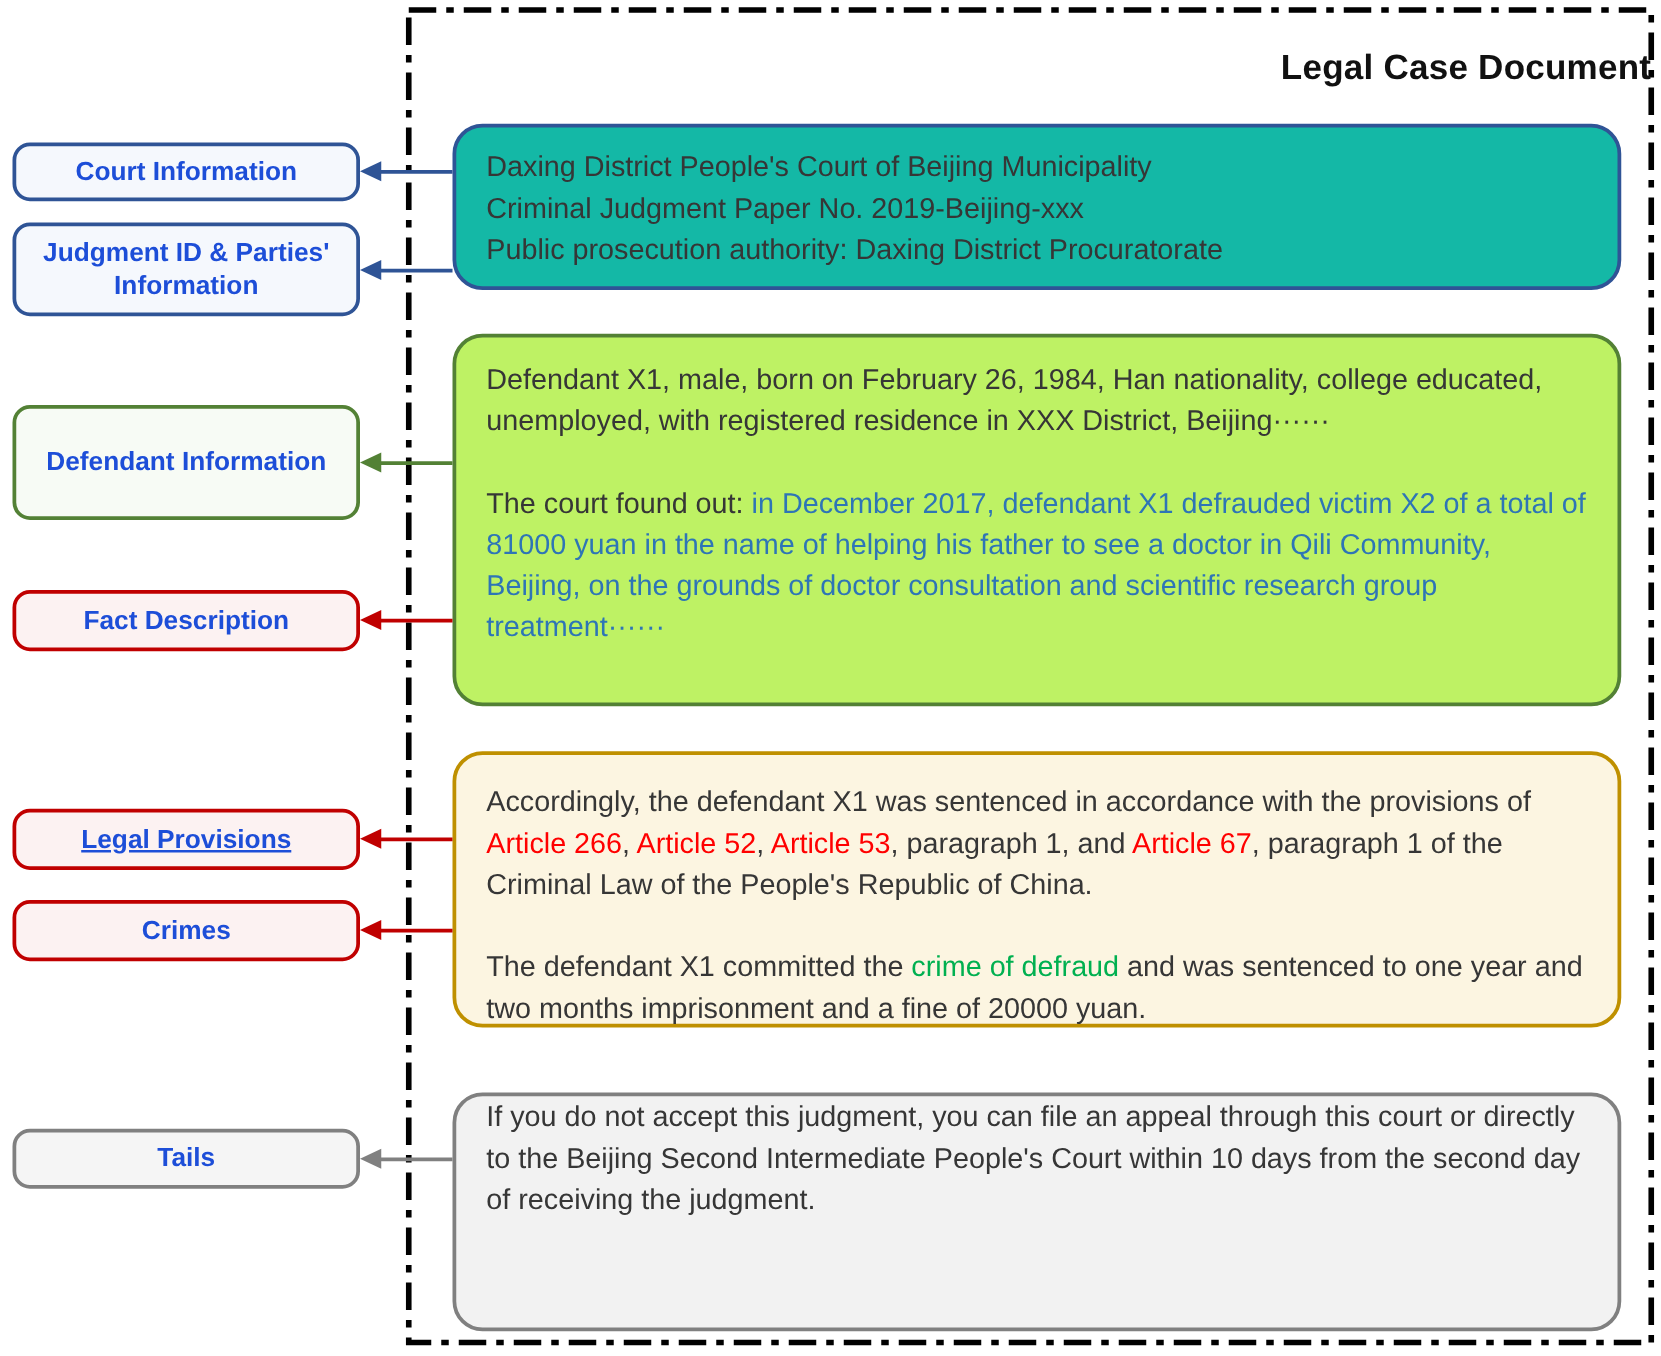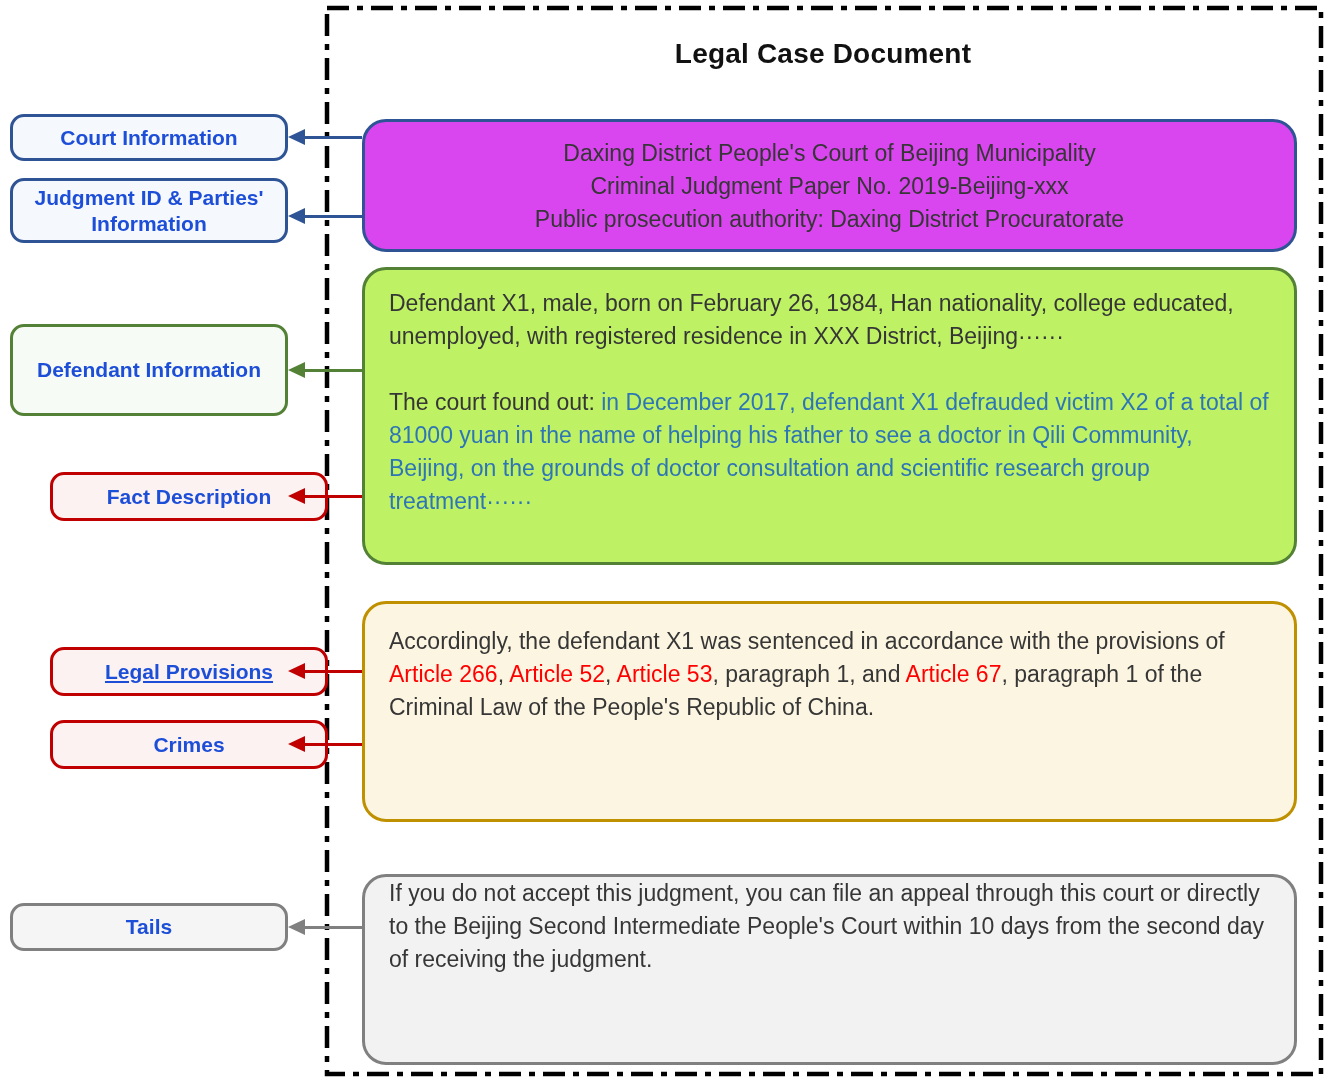--- a/index.html
+++ b/index.html
@@ -12,7 +12,7 @@
 
   
   .doc-title{
-    position:absolute;left:325px;top:38px;width:996px;text-align:center;
+    position:absolute;left:325px;top:38px;width:996px;text-align:right;
     font-size:28px;font-weight:bold;color:#111111;letter-spacing:0.2px;
   }
 

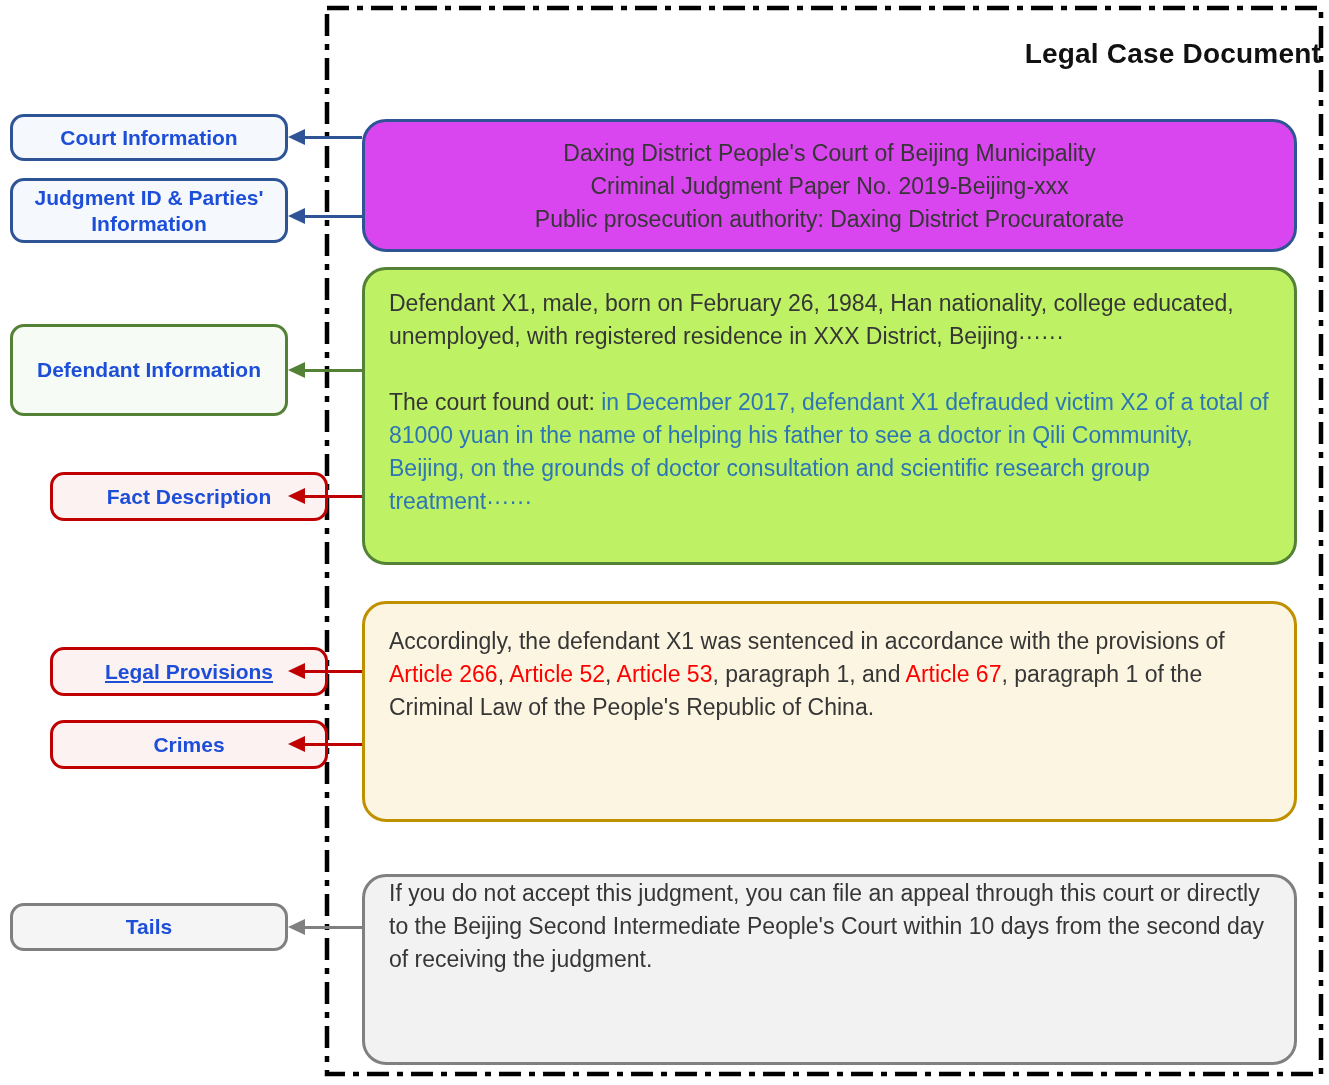--- a/index.html
+++ b/index.html
@@ -23,7 +23,7 @@
     font-size:23px;line-height:33px;
   }
   .content-box p{margin:0;}
-  .box-header{top:119px;height:133px;border-color:#2F5496;background:#d946ef;padding-top:15px;text-align:center;}
+  .box-header{top:99px;height:133px;border-color:#2F5496;background:#14b8a6;padding-top:15px;}
   .box-defendant{top:267px;height:298px;border-color:#538135;background:#bef264;padding-top:17px;}
   .box-provisions{top:601px;height:221px;border-color:#BF9000;background:#FCF5E1;padding-top:21px;}
   .box-tails{top:874px;height:191px;border-color:#808080;background:#F2F2F2;display:flex;align-items:flex-start;}

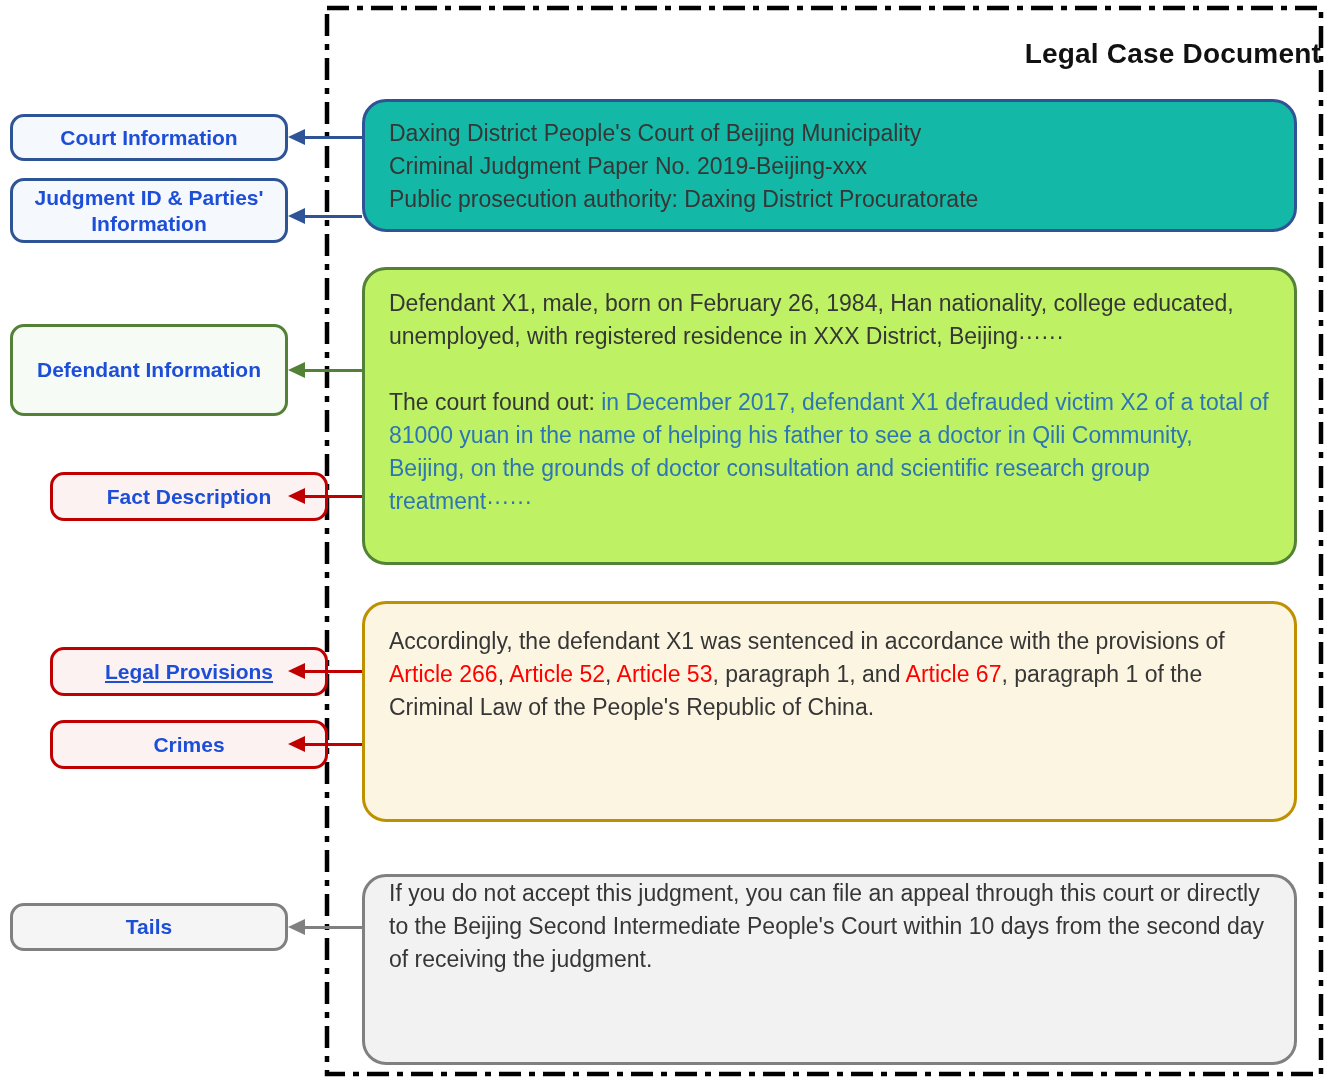--- a/index.html
+++ b/index.html
@@ -47,7 +47,7 @@
   .lb-gray{border-color:#808080;background:#F5F5F5;}
 
   .lb-court{top:114px;height:47px;}
-  .lb-judgment{top:178px;height:65px;}
+  .lb-judgment{top:178px;height:75px;}
   .lb-defendant{top:324px;height:92px;}
   .lb-fact{top:472px;height:49px;}
   .lb-legal{top:647px;height:49px;text-decoration:underline;}

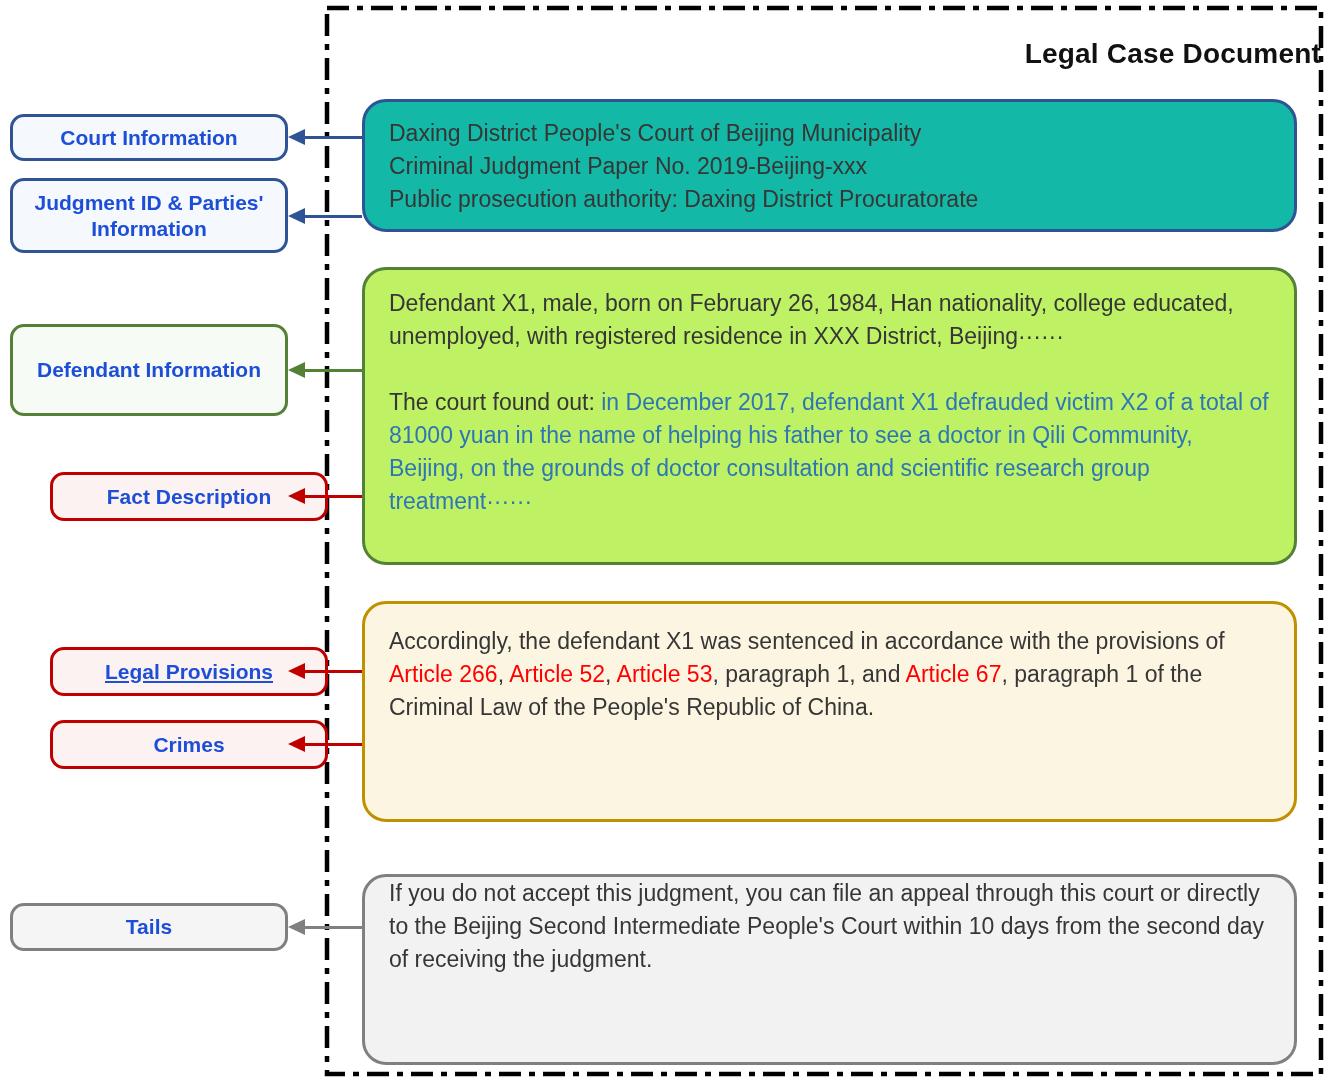--- a/index.html
+++ b/index.html
@@ -43,7 +43,7 @@
   }
   .lb-blue{border-color:#2F5496;background:#F5F8FD;}
   .lb-green{border-color:#538135;background:#F7FBF5;}
-  .lb-red{border-color:#C00000;background:#FCF2F2;margin-left:40px;}
+  .lb-red{border-color:#C00000;background:#FCF2F2;}
   .lb-gray{border-color:#808080;background:#F5F5F5;}
 
   .lb-court{top:114px;height:47px;}

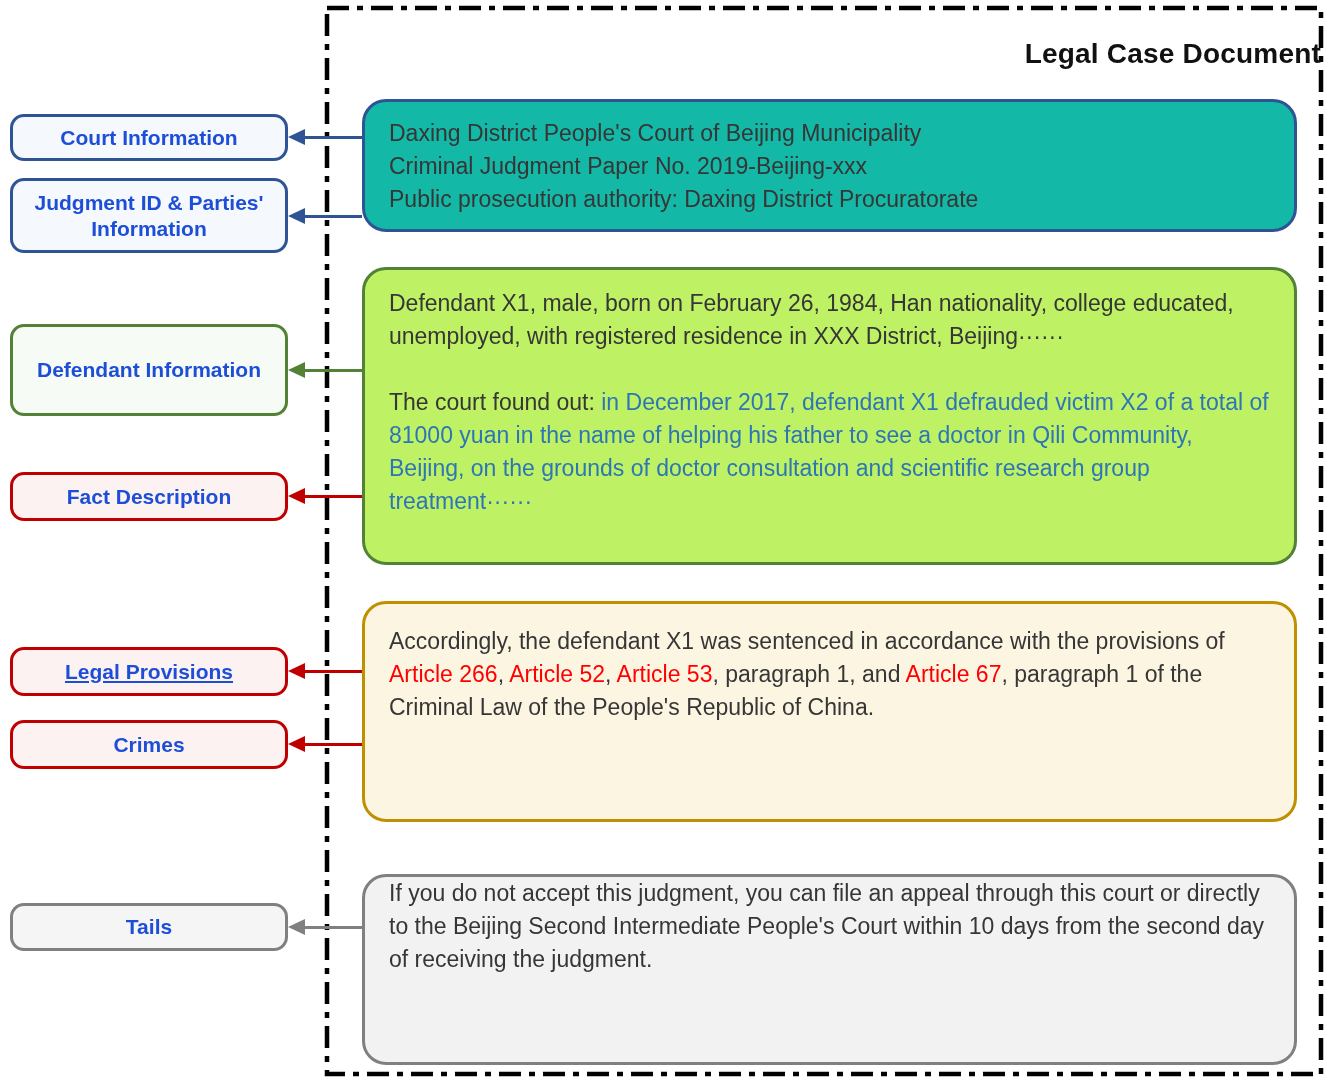--- a/index.html
+++ b/index.html
@@ -91,6 +91,7 @@
 
 <div class="content-box box-provisions">
   <p class="para-gap"><span class="seg-normal">Accordingly, the defendant X1 was sentenced in accordance with the provisions of </span><span class="seg-red">Article 266</span><span class="seg-normal">, </span><span class="seg-red">Article 52</span><span class="seg-normal">, </span><span class="seg-red">Article 53</span><span class="seg-normal">, paragraph 1, and </span><span class="seg-red">Article 67</span><span class="seg-normal">, paragraph 1 of the Criminal Law of the People's Republic of China.</span></p>
+  <p><span class="seg-normal">The defendant X1 committed the </span><span class="seg-green">crime of defraud</span><span class="seg-normal"> and was sentenced to one year and two months imprisonment and a fine of 20000 yuan.</span></p>
 </div>
 
 <div class="content-box box-tails">

